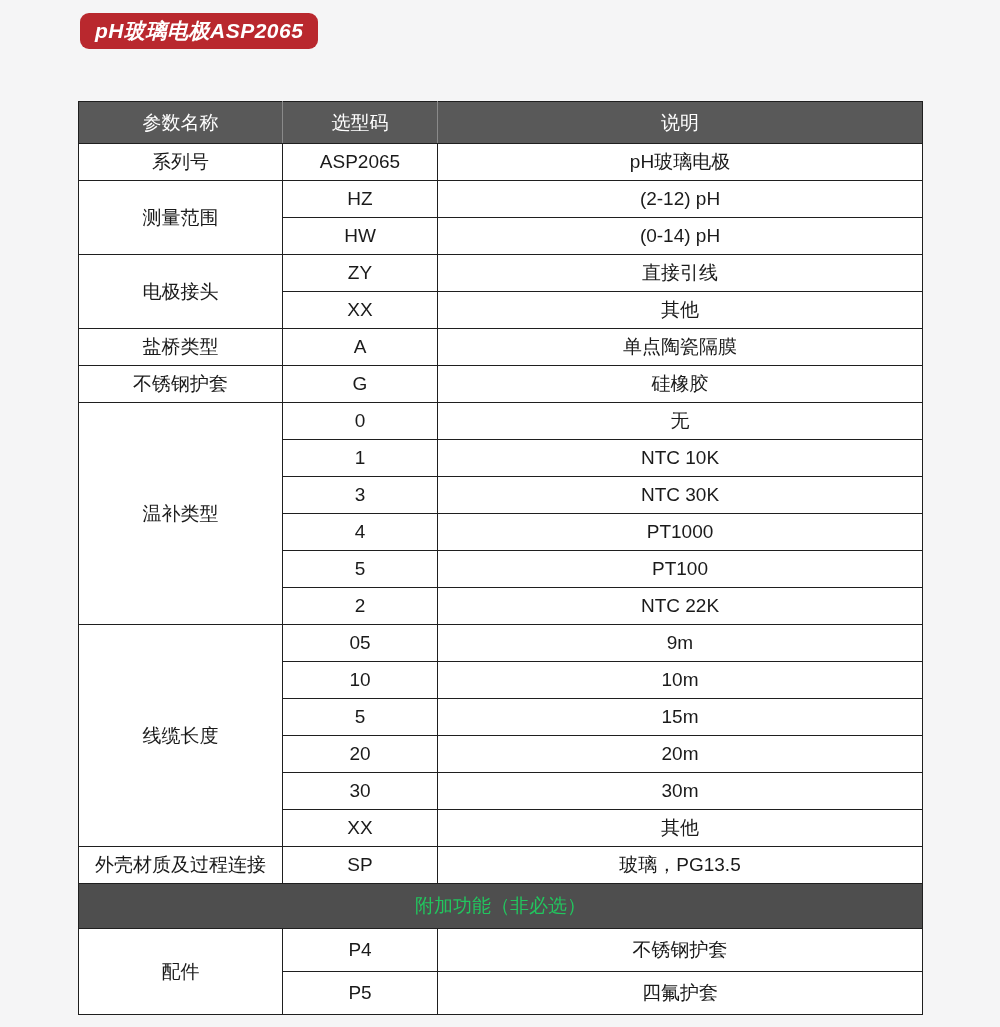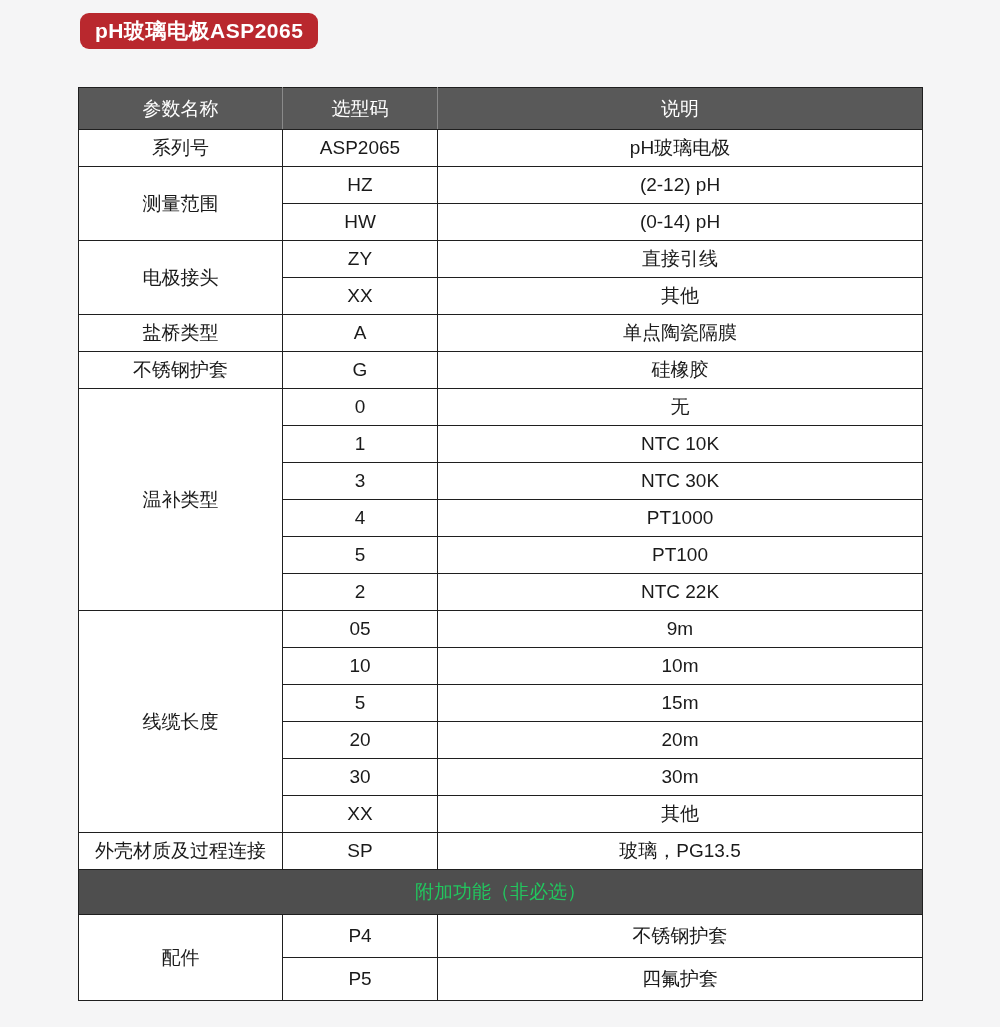--- a/index.html
+++ b/index.html
@@ -25,6 +25,7 @@
     padding: 6px 15px 7px 15px;
     border-radius: 9px;
     letter-spacing: 0.5px;
+    font-style: italic;
   }
   table.spec-table {
     margin: 38px 0 0 78px;

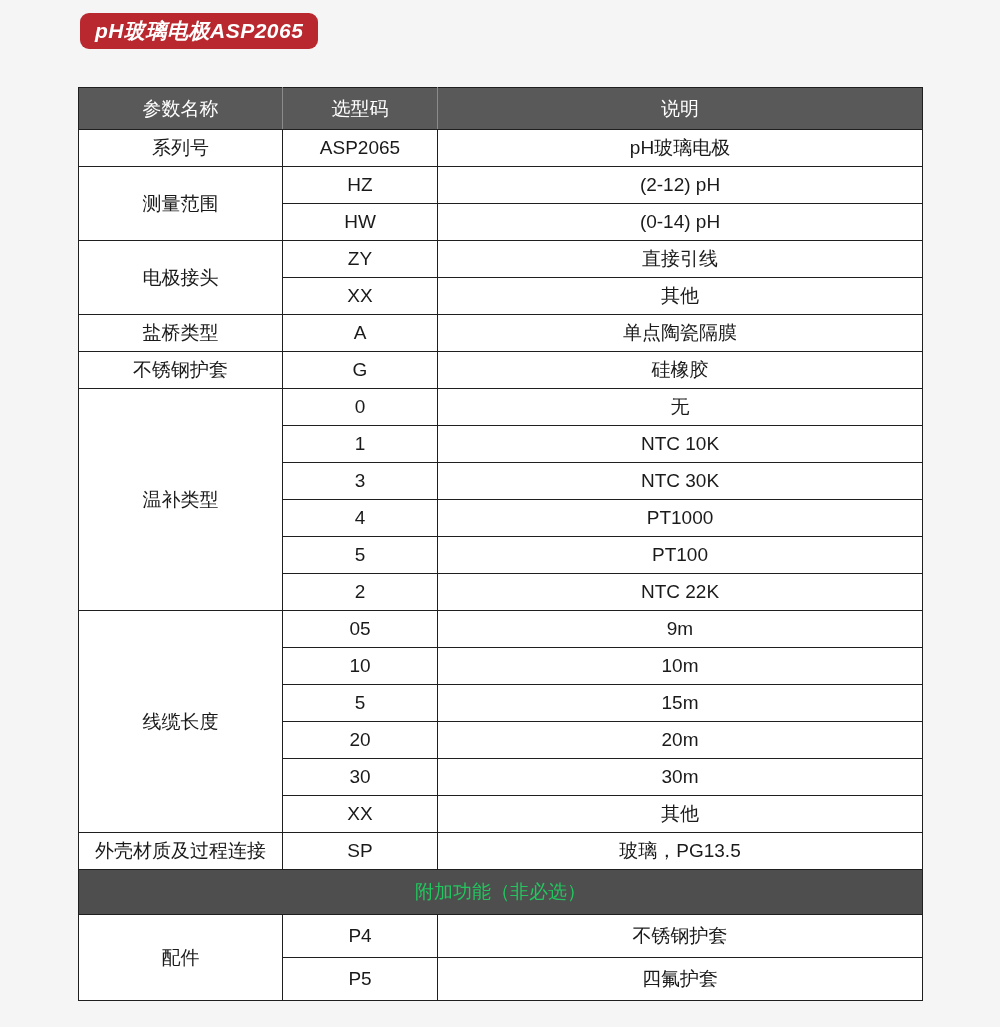--- a/index.html
+++ b/index.html
@@ -28,7 +28,7 @@
     font-style: italic;
   }
   table.spec-table {
-    margin: 38px 0 0 78px;
+    margin: 52px 0 0 78px;
     width: 844px;
     table-layout: fixed;
     border-collapse: collapse;

